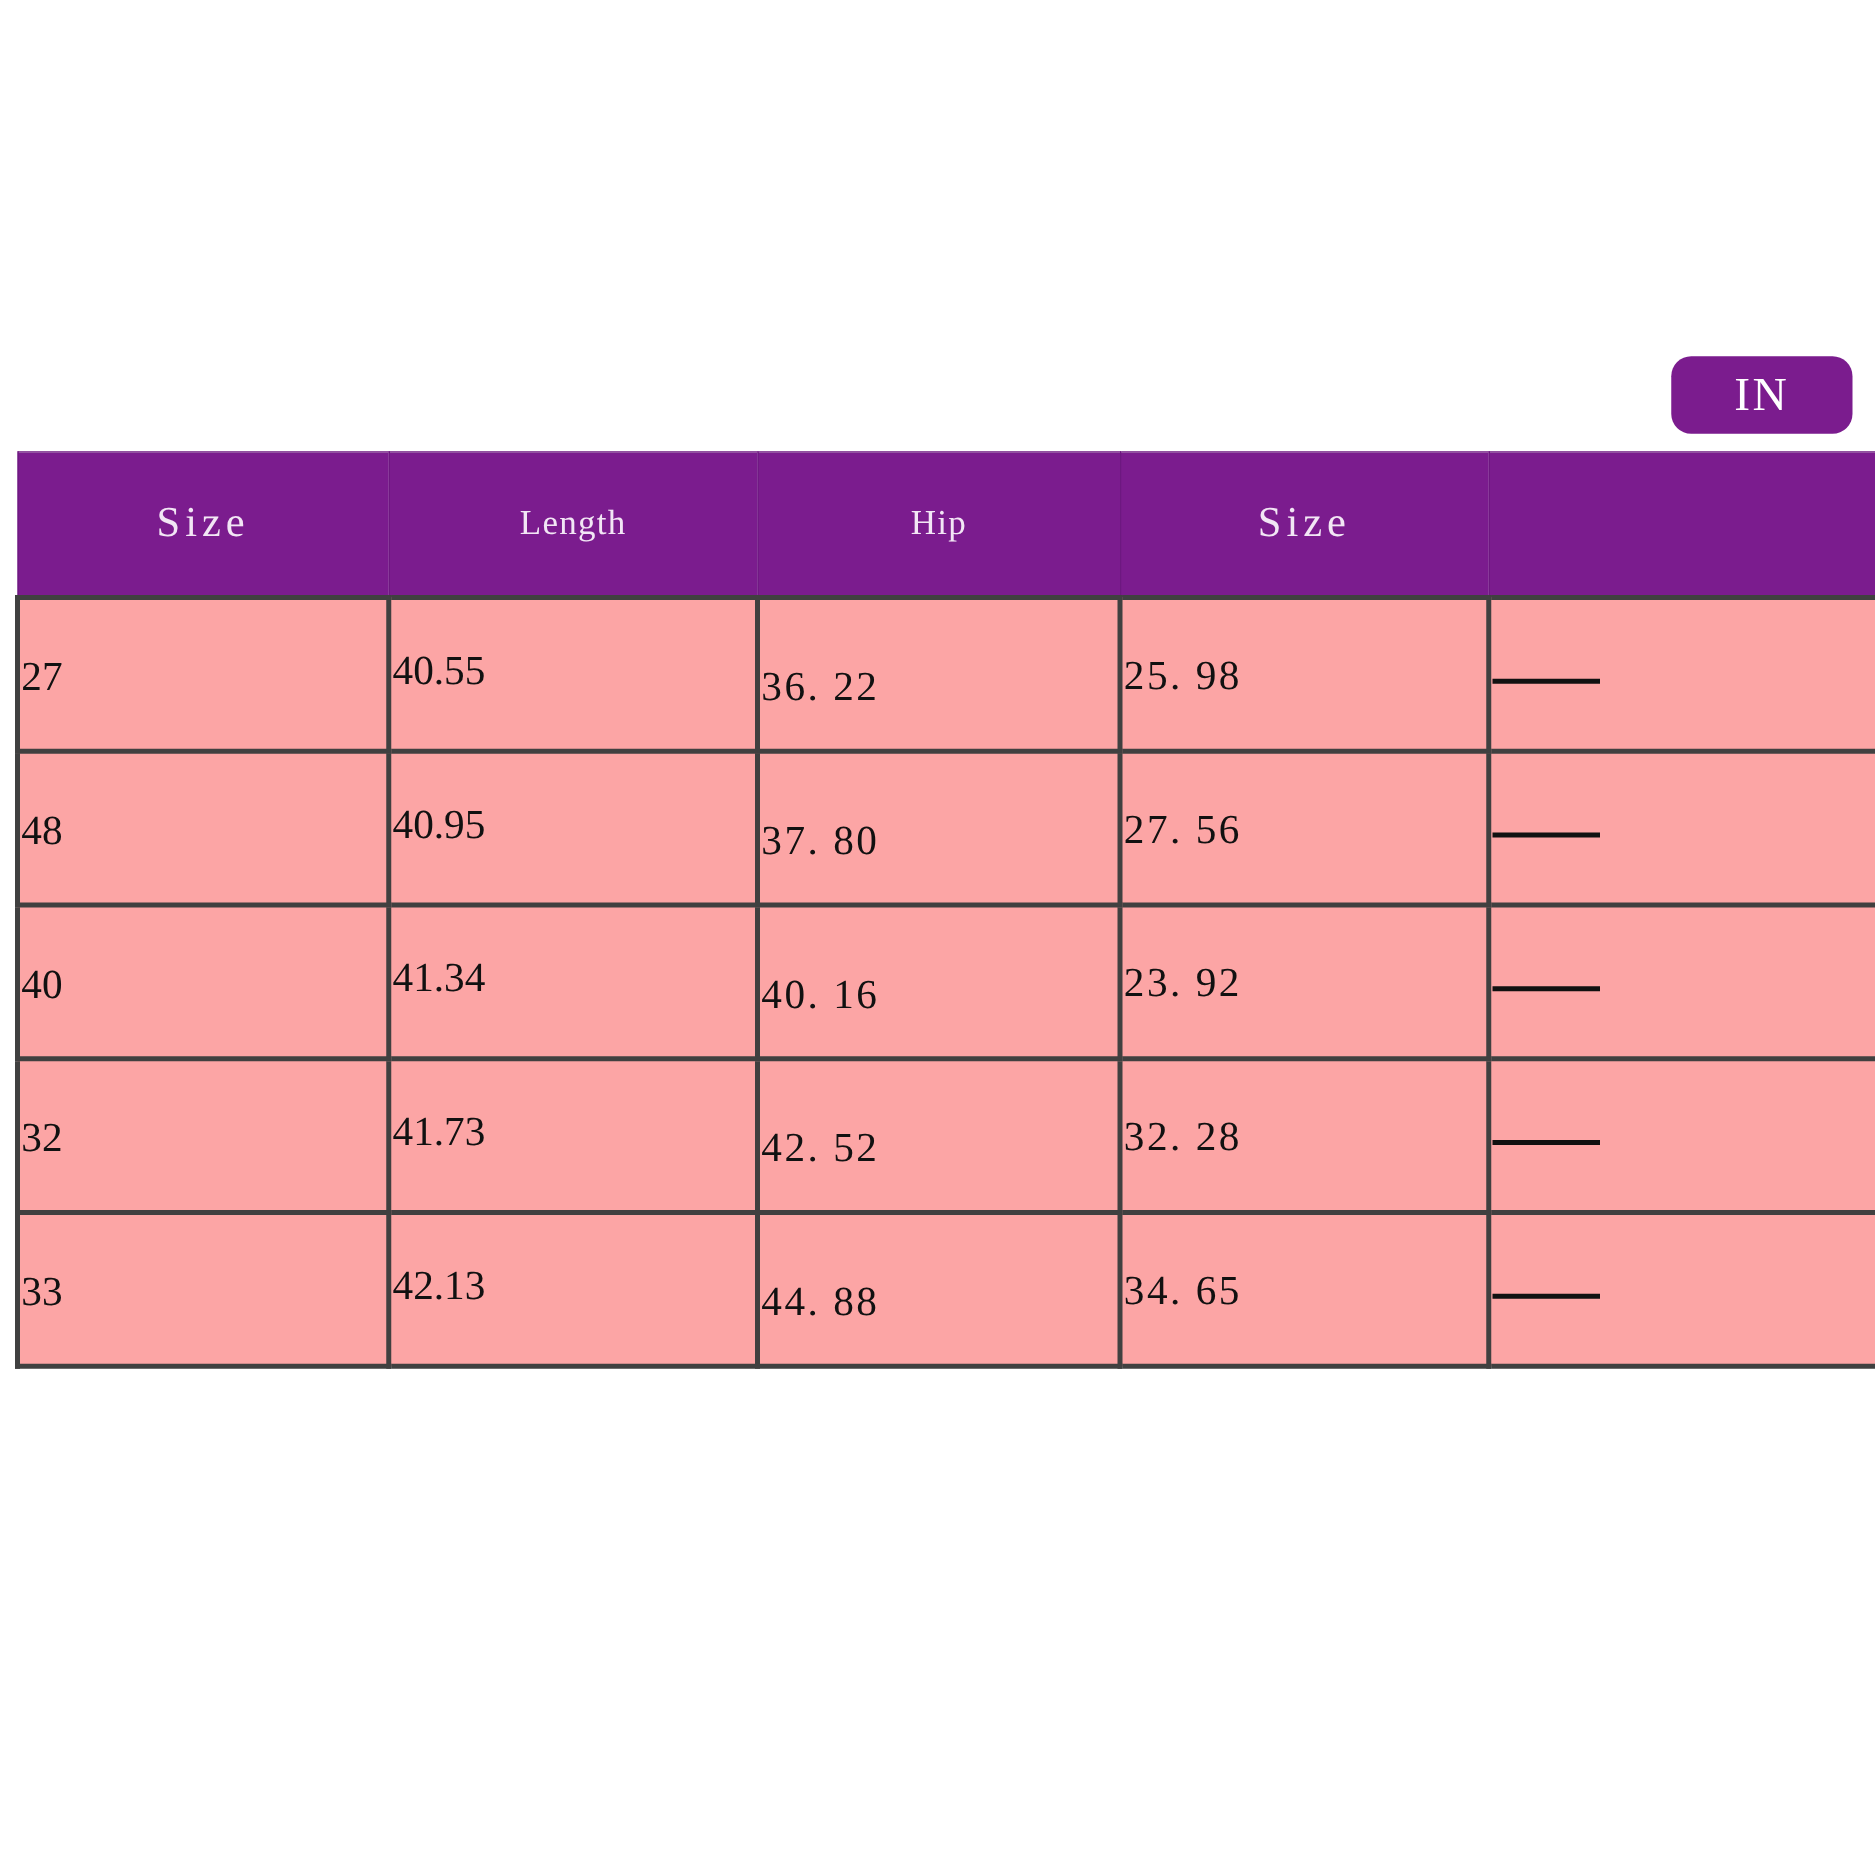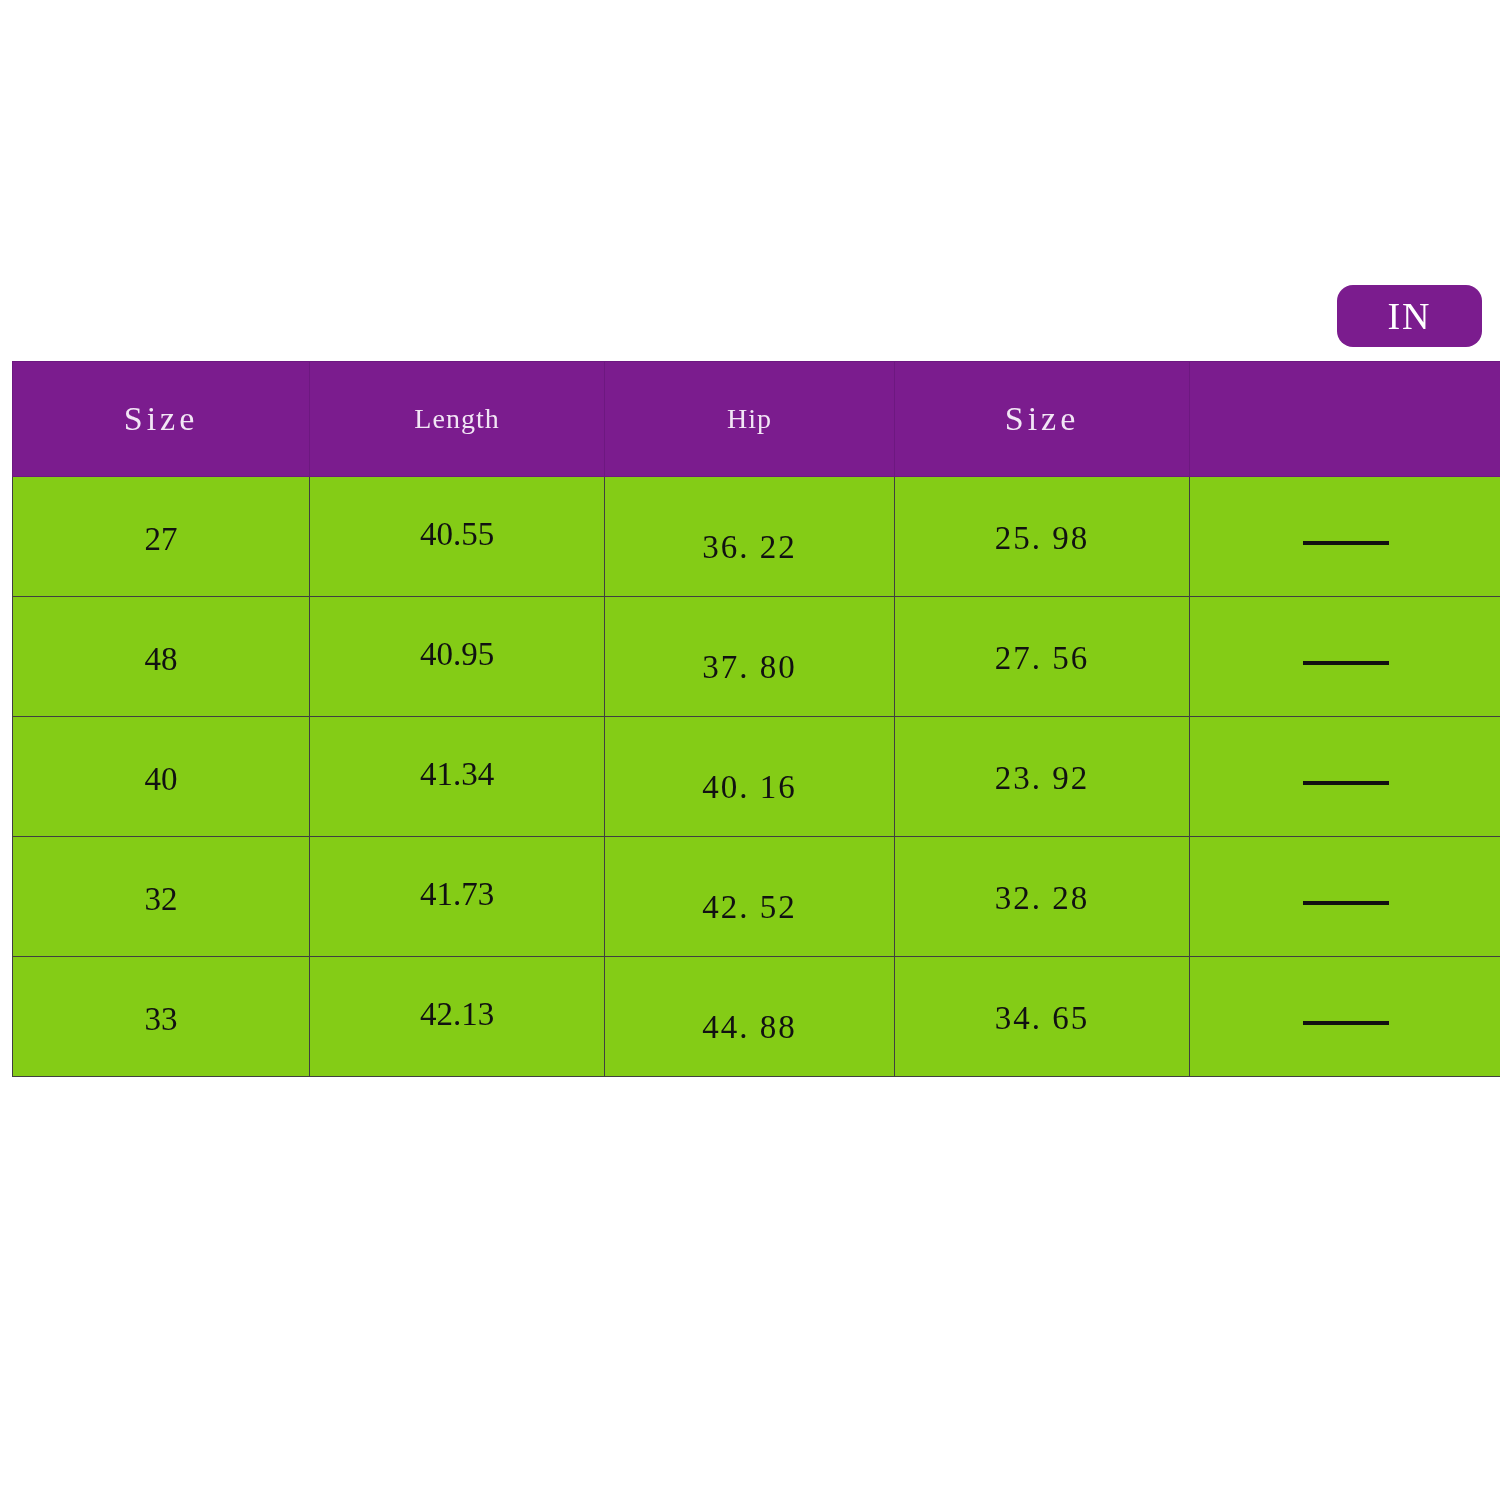--- a/index.html
+++ b/index.html
@@ -75,13 +75,12 @@
 
   .chart-table tbody td {
     height: 96px;
-    border: 1px solid #404040;
-    text-align: center;
+    border: 4px solid #404040;
     vertical-align: middle;
     font-family: "Liberation Serif", serif;
     font-size: 33px;
     color: #111111;
-    background: #84cc16;
+    background: #fca5a5;
   }
 
   

